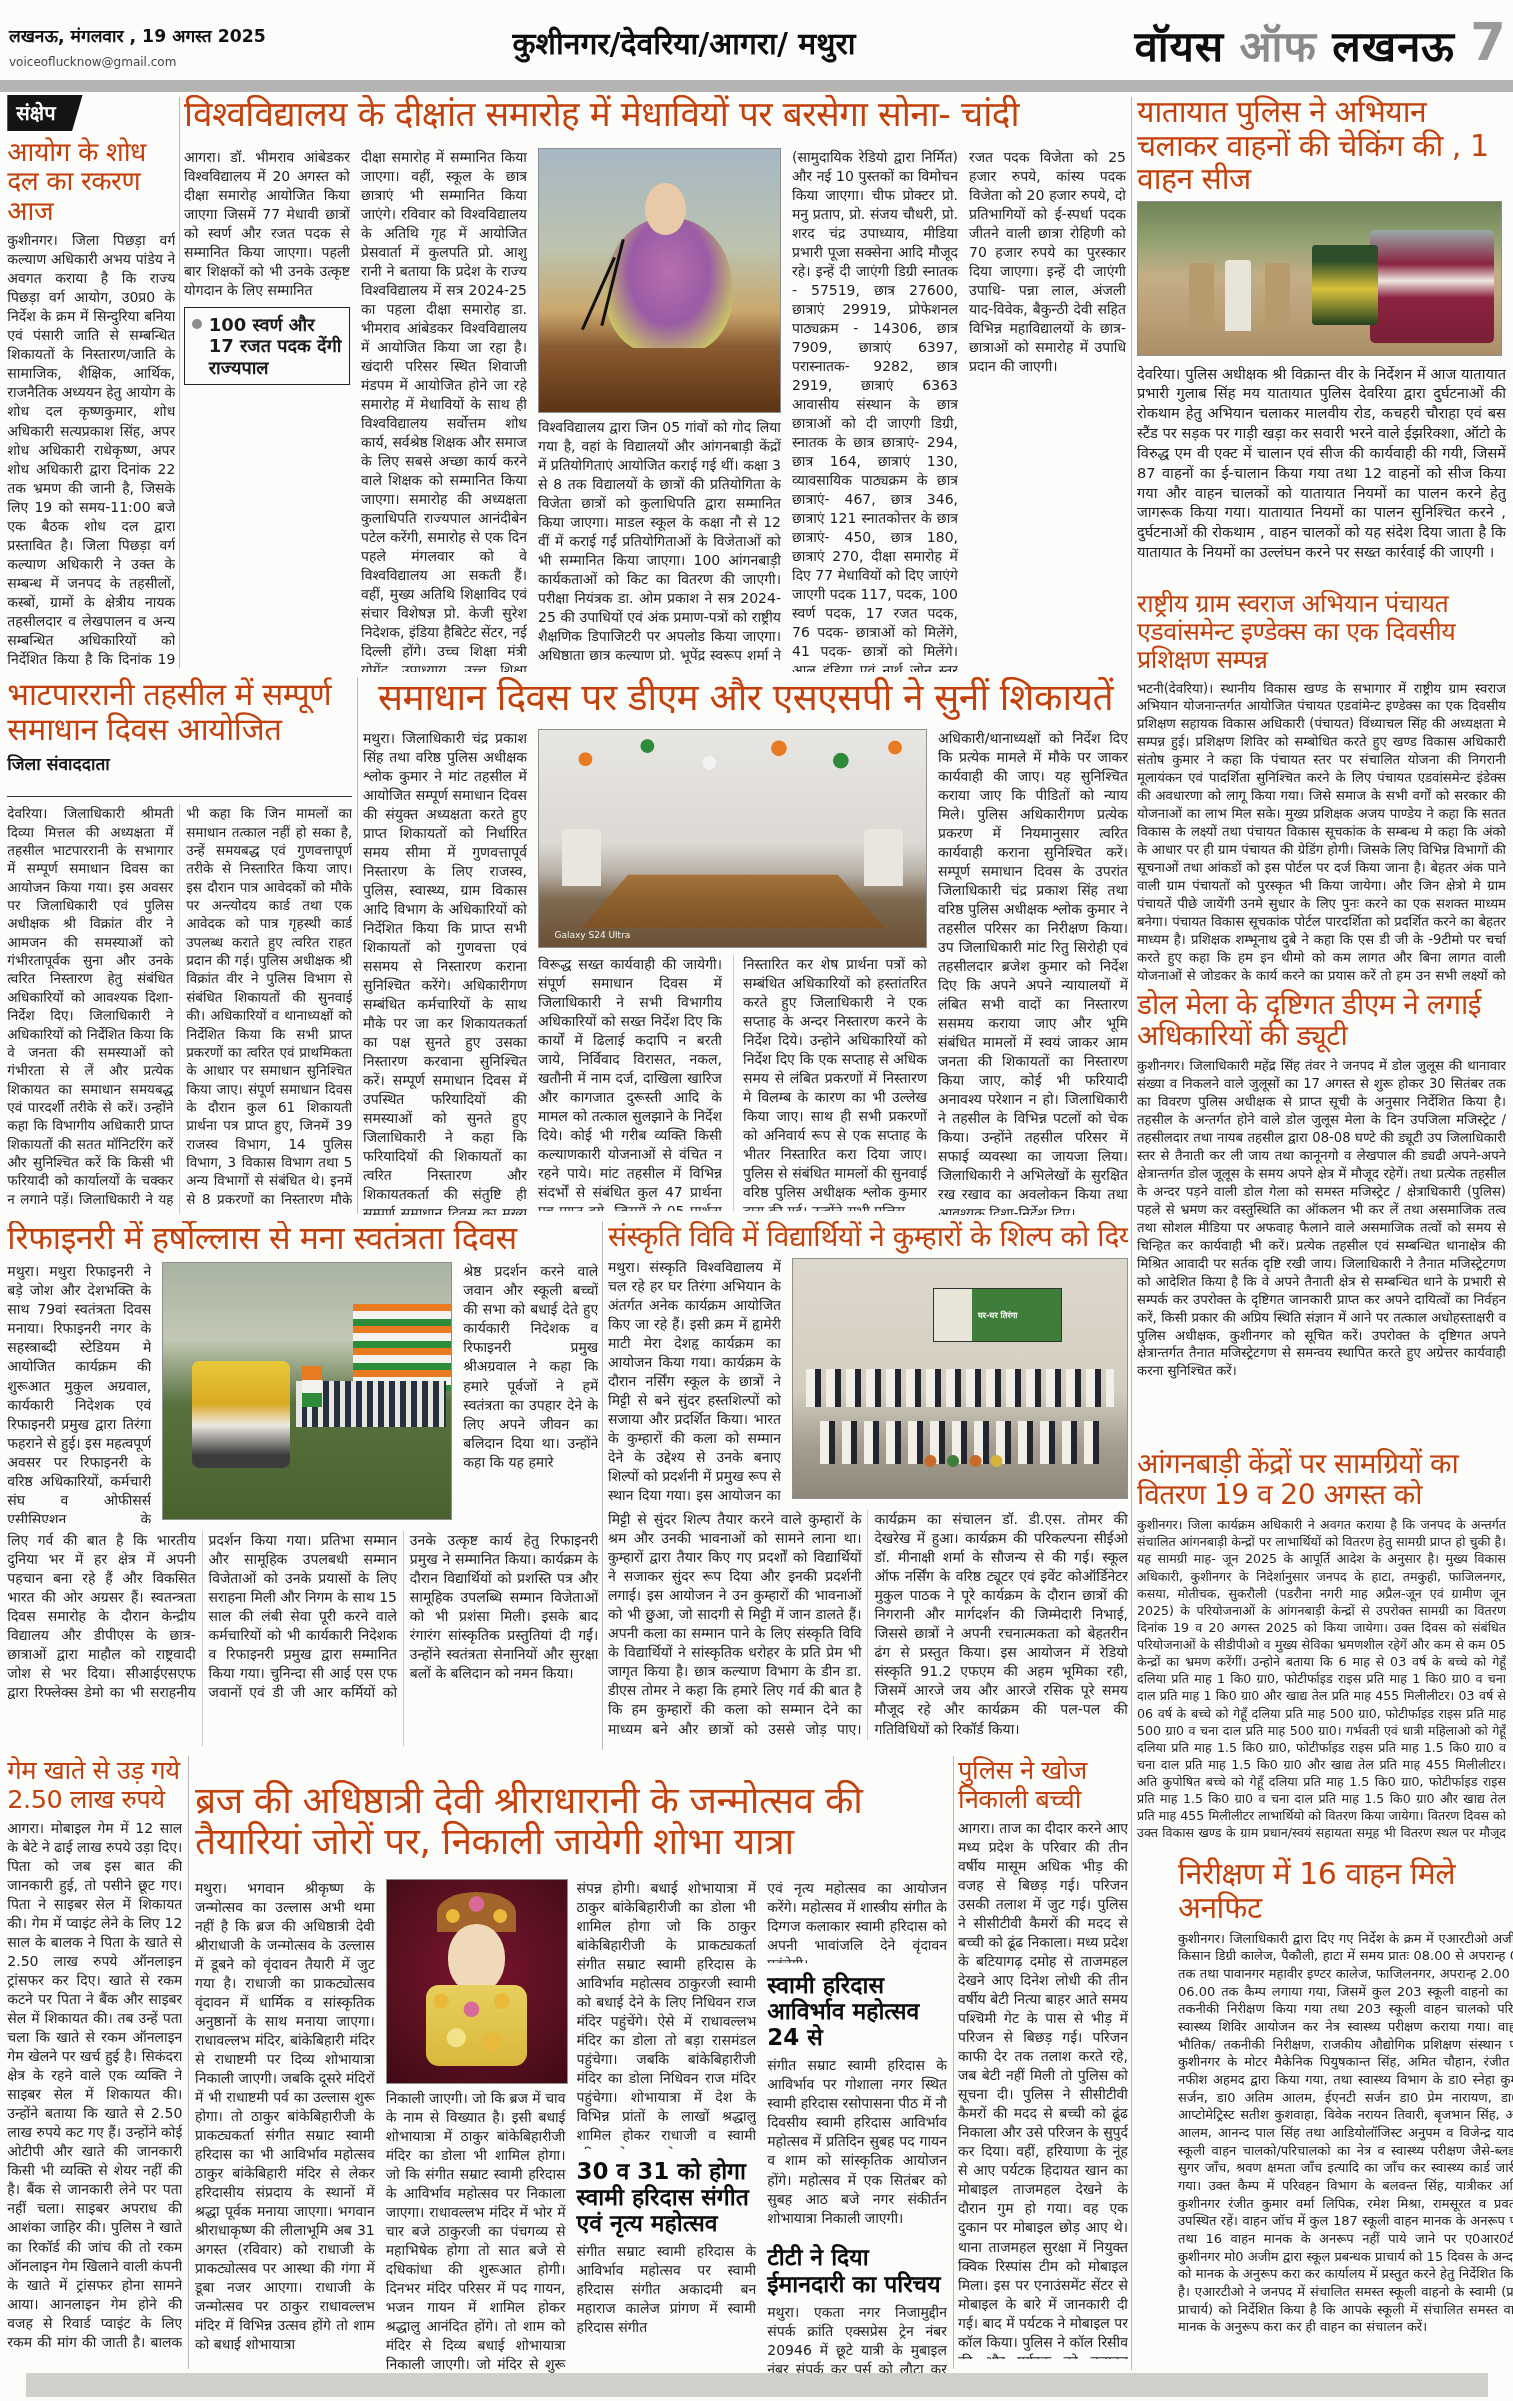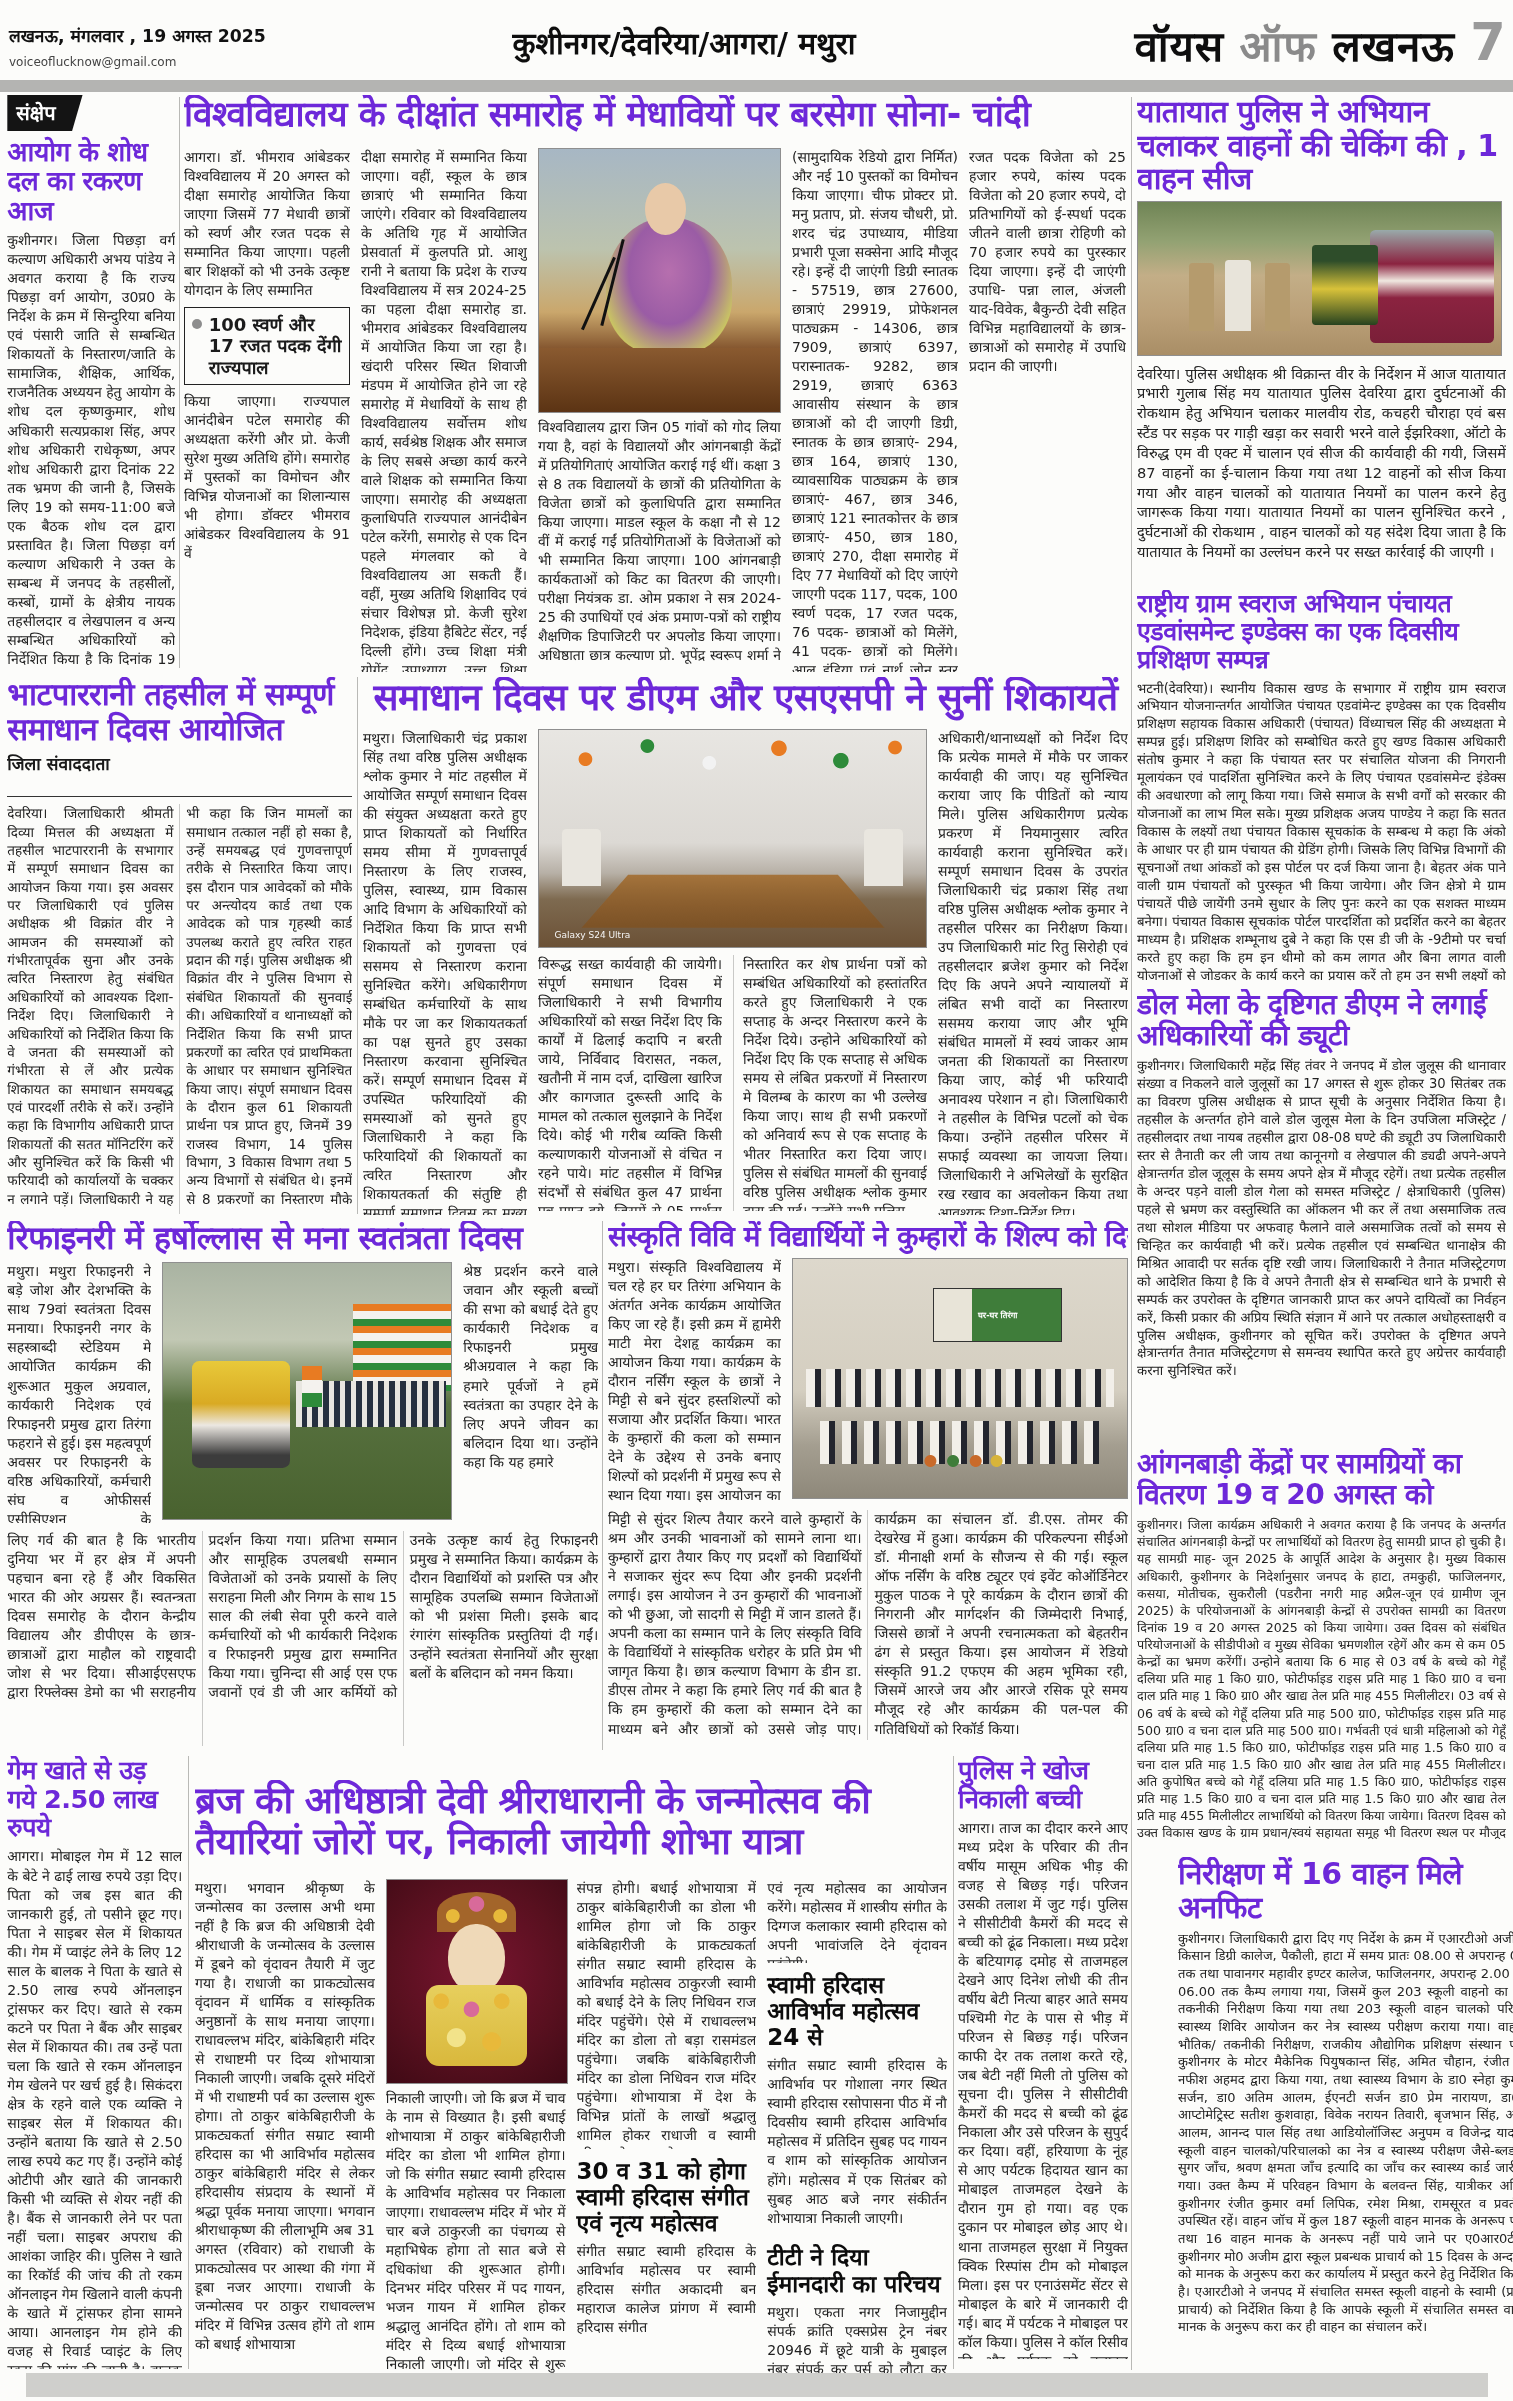--- a/index.html
+++ b/index.html
@@ -16,7 +16,7 @@
   .bottom-bar{position:absolute;left:25.6px;top:2373px;width:1462px;height:24px;background:#cfcfcc;}
   
   .blk{position:absolute;overflow:hidden;}
-  .h{font-weight:700;color:#6d28d9;line-height:1.12;margin:0 0 5.5px 0;letter-spacing:-0.5px;}
+  .h{font-weight:400;color:#c2410c;line-height:1.12;margin:0 0 5.5px 0;letter-spacing:-0.5px;}
   .body{font-size:14px;line-height:1.36;text-align:justify;color:#222;overflow:hidden;}
   .cols2{column-count:2;column-gap:12.8px;column-rule:0.9px solid #c9c9c7;}
   .cols3{column-count:3;column-gap:12.8px;column-rule:0.9px solid #c9c9c7;}

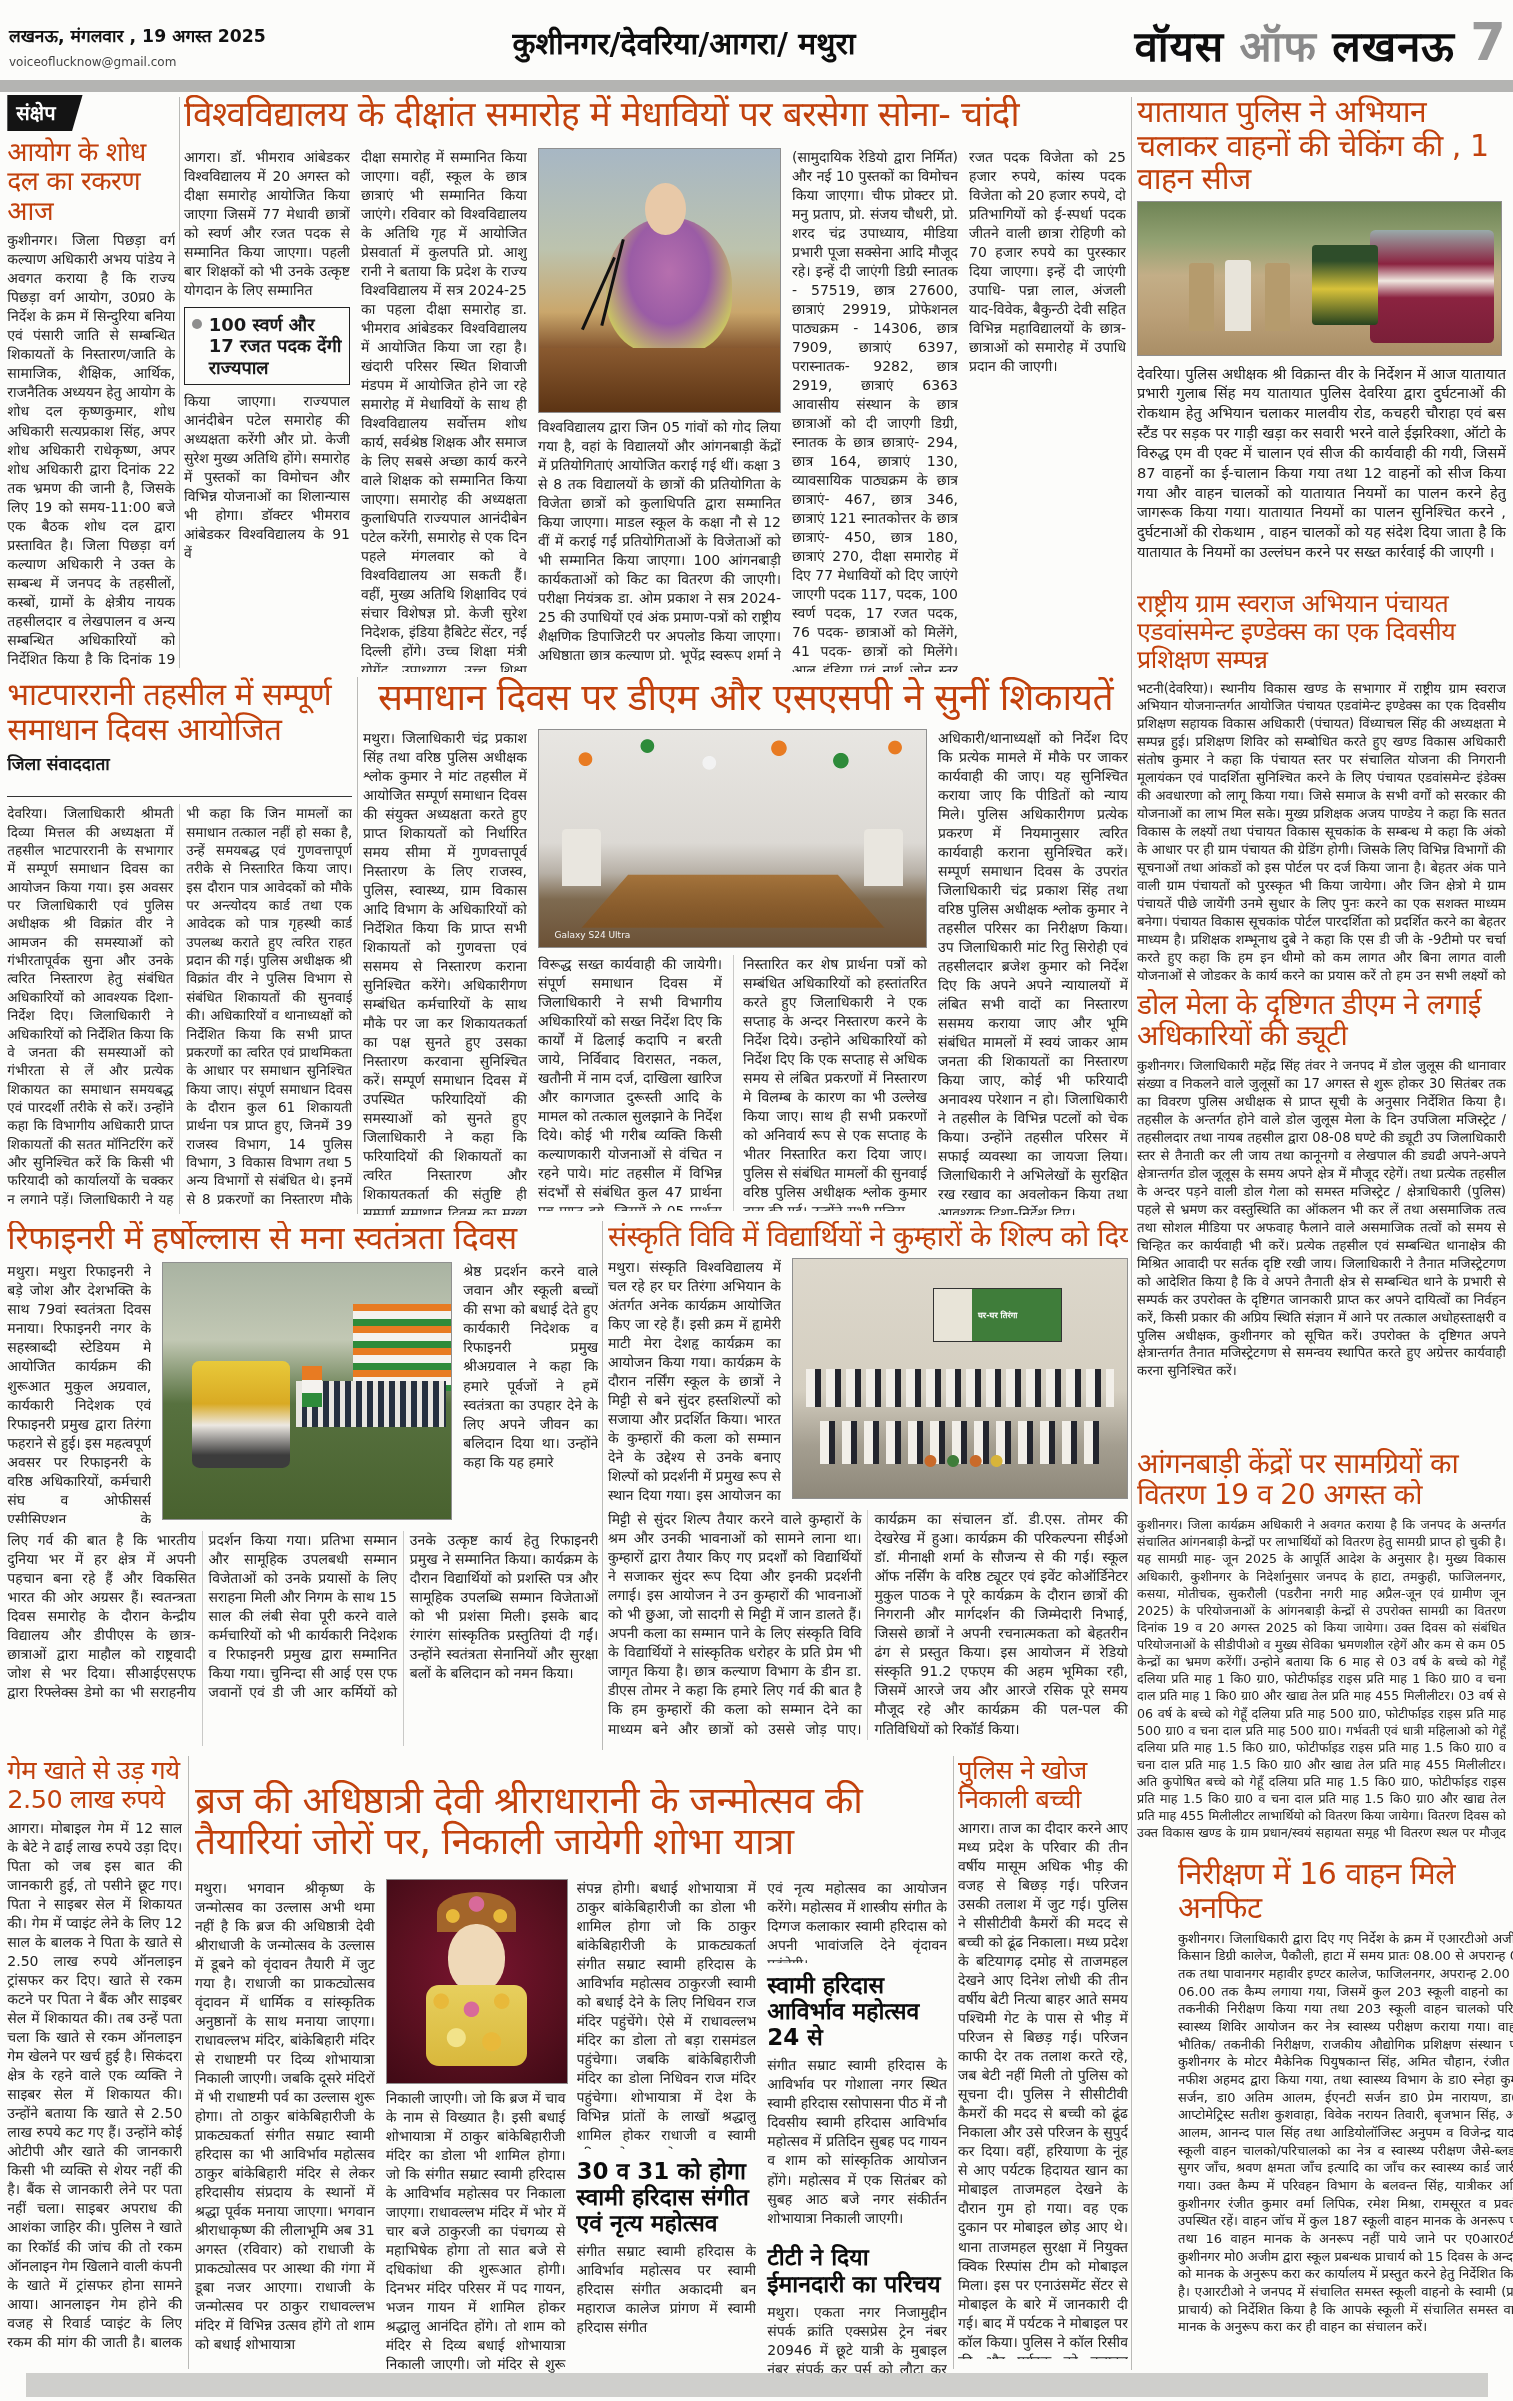--- a/index.html
+++ b/index.html
@@ -115,7 +115,6 @@
             <span class="dot"></span>
             <span>100 स्वर्ण और 17 रजत पदक देंगी राज्यपाल</span>
           </div>
-        <div class="body" style="height:246px">किया जाएगा। राज्यपाल आनंदीबेन पटेल समारोह की अध्यक्षता करेंगी और प्रो. केजी सुरेश मुख्य अतिथि होंगे। समारोह में पुस्तकों का विमोचन और विभिन्न योजनाओं का शिलान्यास भी होगा। डॉक्टर भीमराव आंबेडकर विश्वविद्यालय के 91 वें</div>
       </div>
       <div class="body" style="flex:0 0 166px;height:524px">दीक्षा समारोह में सम्मानित किया जाएगा। वहीं, स्कूल के छात्र छात्राएं भी सम्मानित किया जाएंगे। रविवार को विश्वविद्यालय के अतिथि गृह में आयोजित प्रेसवार्ता में कुलपति प्रो. आशु रानी ने बताया कि प्रदेश के राज्य विश्वविद्यालय में सत्र 2024-25 का पहला दीक्षा समारोह डा. भीमराव आंबेडकर विश्वविद्यालय में आयोजित किया जा रहा है। खंदारी परिसर स्थित शिवाजी मंडपम में आयोजित होने जा रहे समारोह में मेधावियों के साथ ही विश्वविद्यालय सर्वोत्तम शोध कार्य, सर्वश्रेष्ठ शिक्षक और समाज के लिए सबसे अच्छा कार्य करने वाले शिक्षक को सम्मानित किया जाएगा। समारोह की अध्यक्षता कुलाधिपति राज्यपाल आनंदीबेन पटेल करेंगी, समारोह से एक दिन पहले मंगलवार को वे विश्वविद्यालय आ सकती हैं। वहीं, मुख्य अतिथि शिक्षाविद एवं संचार विशेषज्ञ प्रो. केजी सुरेश निदेशक, इंडिया हैबिटेट सेंटर, नई दिल्ली होंगे। उच्च शिक्षा मंत्री योगेंद्र उपाध्याय, उच्च शिक्षा राज्य मंत्री रजनी तिवारी शामिल होंगी। कुलसचिव अजय मिश्रा ने बताया कि</div>
       <div style="flex:0 0 241px">

